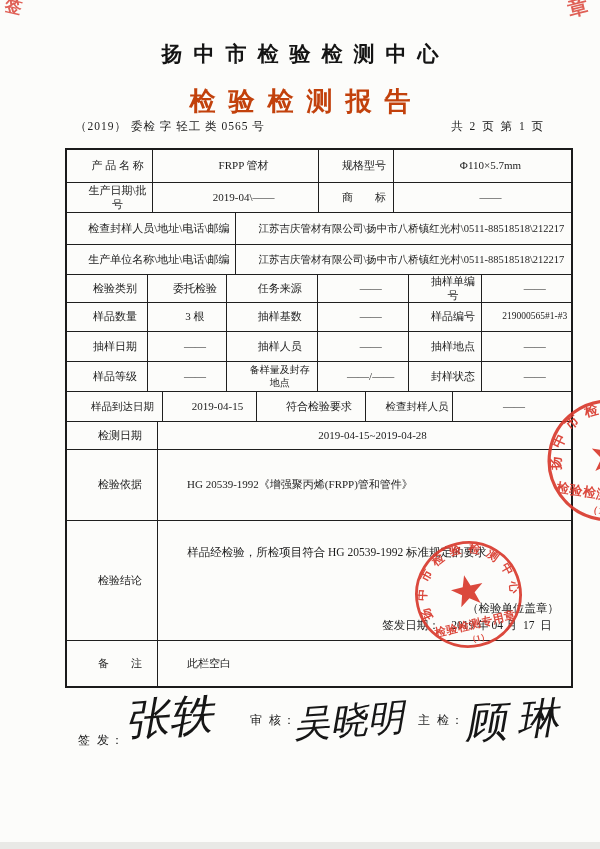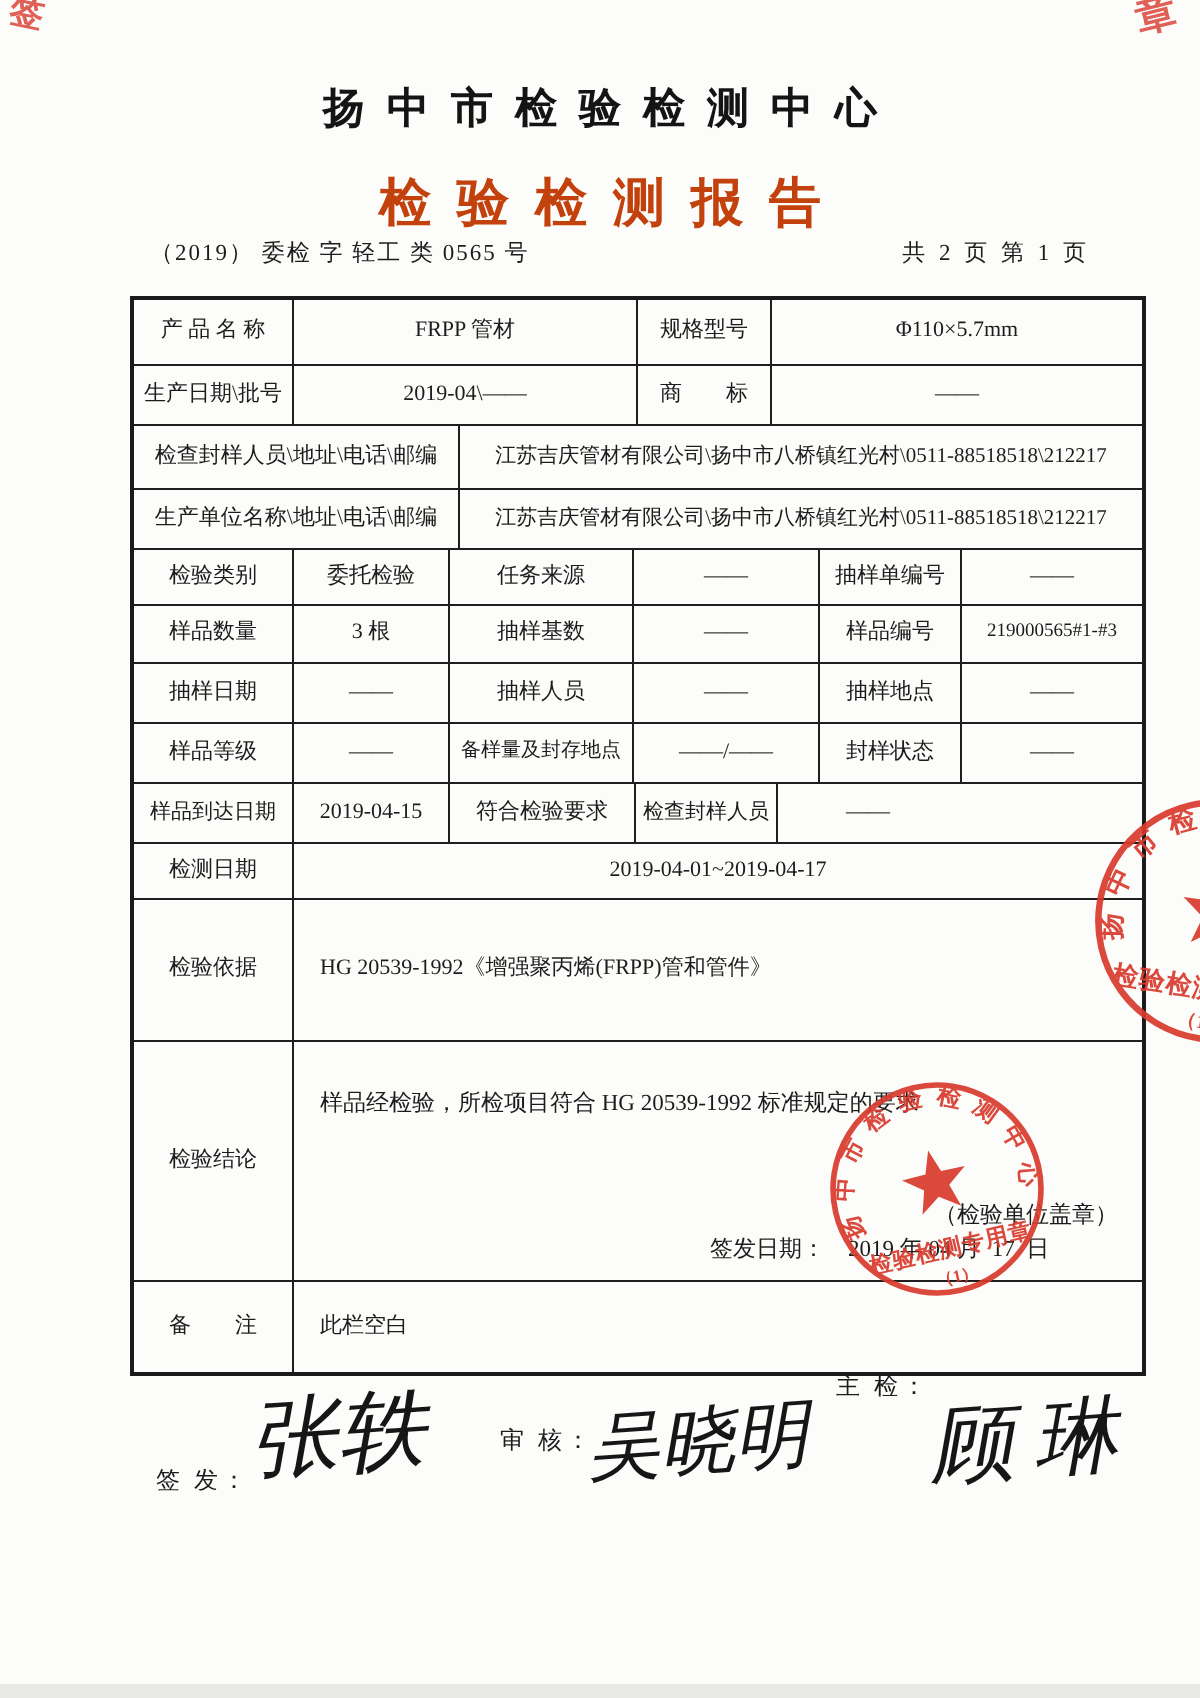--- a/index.html
+++ b/index.html
@@ -37,7 +37,7 @@
     box-sizing:border-box;border-right:1px solid #1f1f1f;
     display:flex;align-items:center;justify-content:center;
     font-size:11px;text-align:center;line-height:1.25;
-    padding:1px 2px;overflow:hidden;
+    padding:1px 2px;overflow:hidden;margin-left:16px;
   }
   .cell.last{border-right:none;}
   .cell.left{justify-content:flex-start;text-align:left;padding-left:13px;}

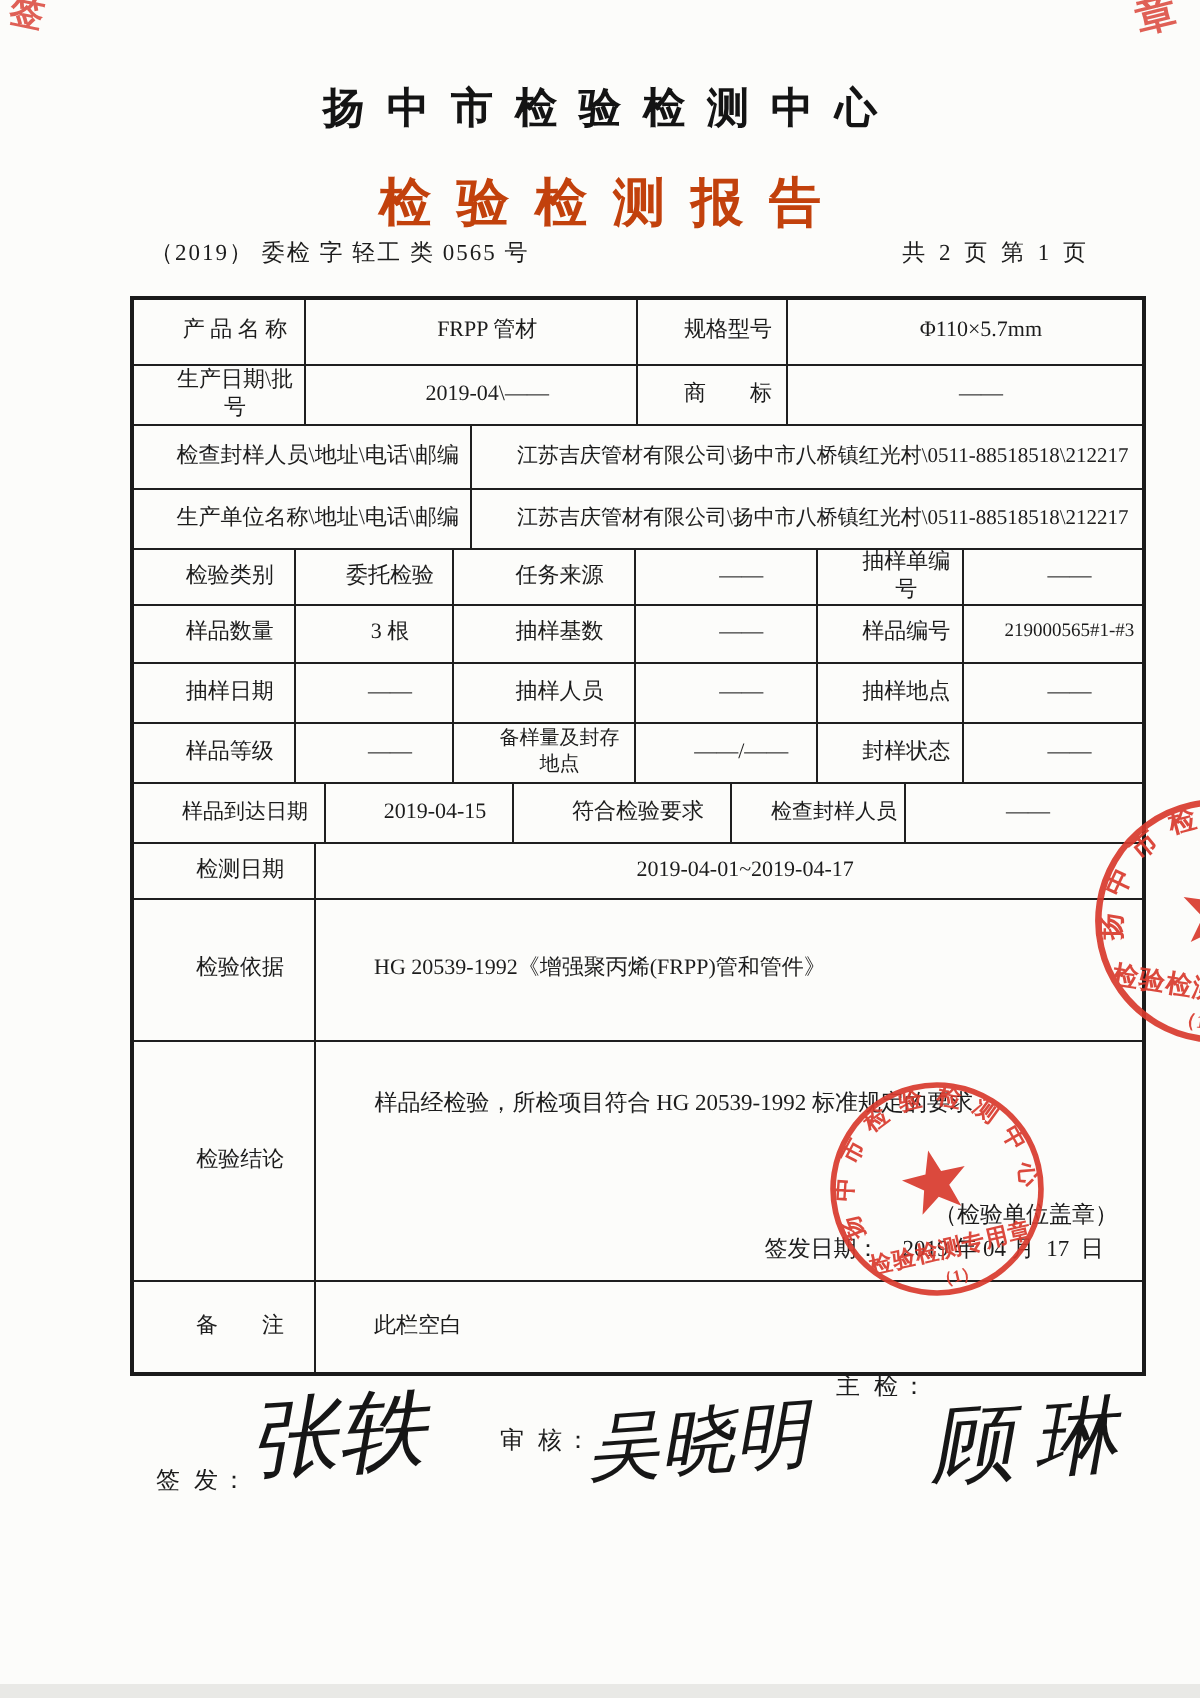--- a/index.html
+++ b/index.html
@@ -151,7 +151,7 @@
 
     <div class="row" style="height:28px">
       <div class="cell" style="width:80px">检测日期</div>
-      <div class="cell last" style="width:424px">2019-04-01~2019-04-17</div>
+      <div class="cell last" style="width:424px">2019-04-15~2019-04-28</div>
     </div>
 
     <div class="row" style="height:71px">

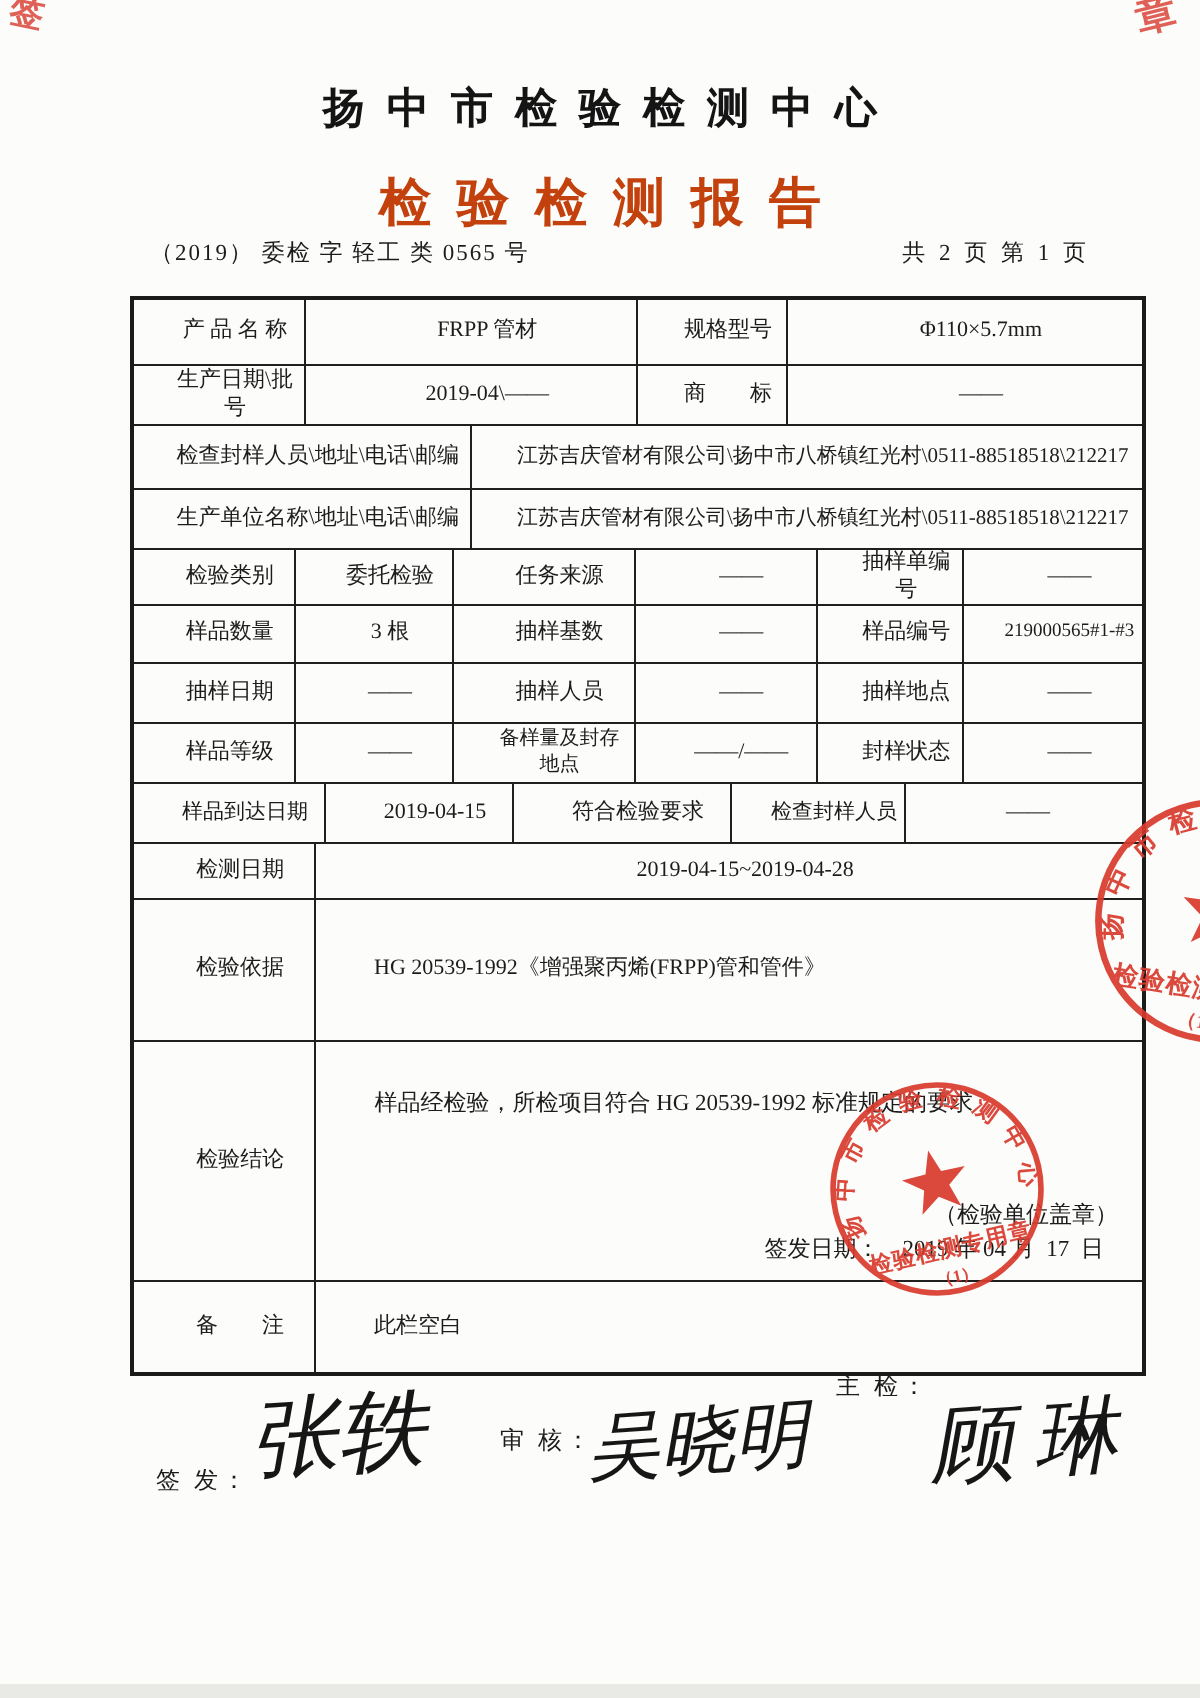--- a/index.html
+++ b/index.html
@@ -205,7 +205,7 @@
   <span class="sig-name" style="left:128px;top:688px;font-size:44px">张轶</span>
   <span class="sig-label" style="left:250px;top:712px">审  核：</span>
   <span class="sig-name" style="left:296px;top:696px;font-size:37px">吴晓明</span>
-  <span class="sig-label" style="left:418px;top:685px">主  检：</span>
+  <span class="sig-label" style="left:418px;top:712px">主  检：</span>
   <span class="sig-name" style="left:468px;top:692px;font-size:42px;letter-spacing:10px">顾琳</span>
 
   <div class="scan-edge-bottom"></div>

